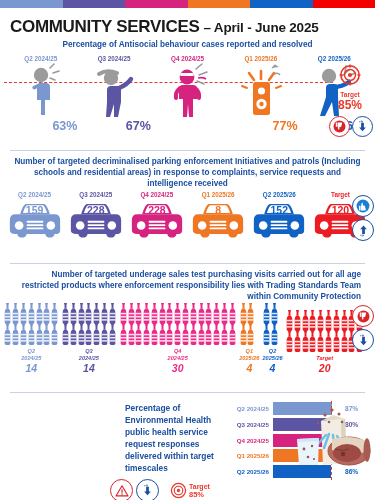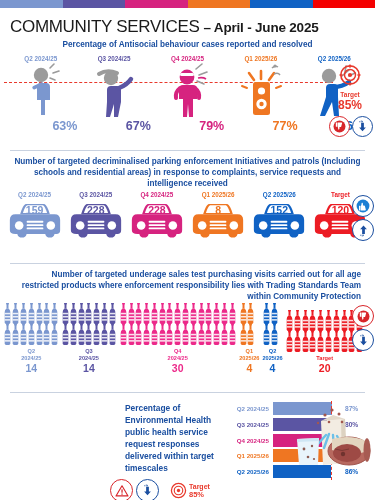--- a/index.html
+++ b/index.html
@@ -21,7 +21,7 @@
     display: flex; align-items: baseline; white-space: nowrap;
   }
   .title-main {
-    font-size: 17px; font-weight: normal; color: #1a1a1a;
+    font-size: 17px; font-weight: bold; color: #1a1a1a;
     letter-spacing: -0.3px;
   }
   .title-sub {

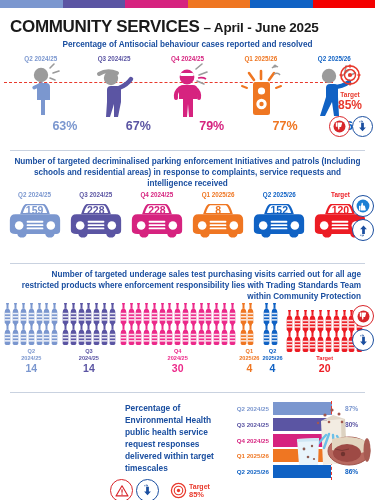--- a/index.html
+++ b/index.html
@@ -184,7 +184,6 @@
         <path d="M32 16 q5 -1 8 1" stroke="#d6237f" stroke-width="1.6" fill="none"></path>
       </svg>
           </div>
-          <div class="s1-pct" style="color:#d6237f">79%</div>
         </div>
         <div class="s1-col">
           <div class="s1-lbl" style="color:#ef7622">Q1 2025/26</div>

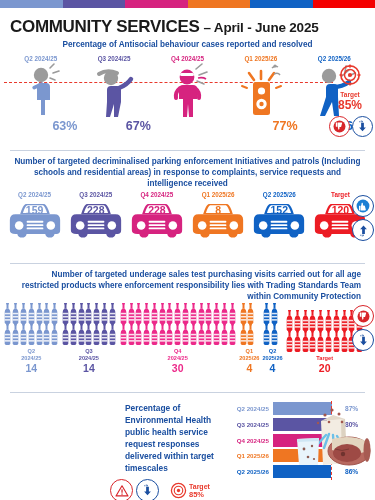--- a/index.html
+++ b/index.html
@@ -84,7 +84,7 @@
   .s2-badges .badge { width: 22px; height: 22px; margin-bottom: 2px; }
 
   
-  .s3 { position: relative; height: 85px; margin-top: 1px; }
+  .s3 { position: relative; height: 85px; margin-top: 1px; font-style: italic; }
   .s3-row { display: flex; align-items: flex-end; padding: 0 4px; gap: 3px; }
   .s3-grp { text-align: center; }
   .s3-icons { display: flex; flex-wrap: wrap; justify-content: center; width: max-content; }

